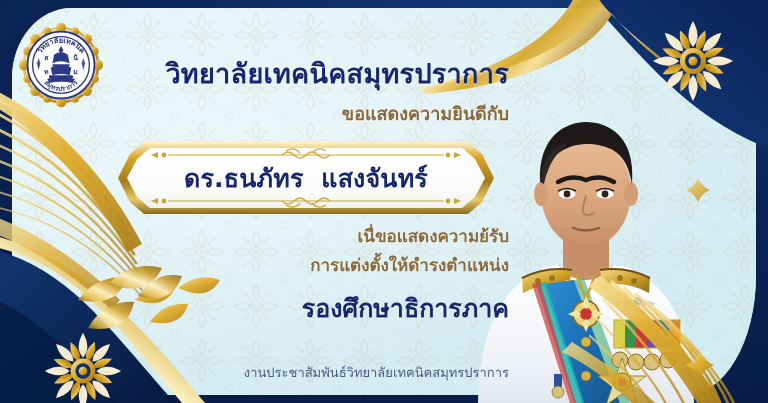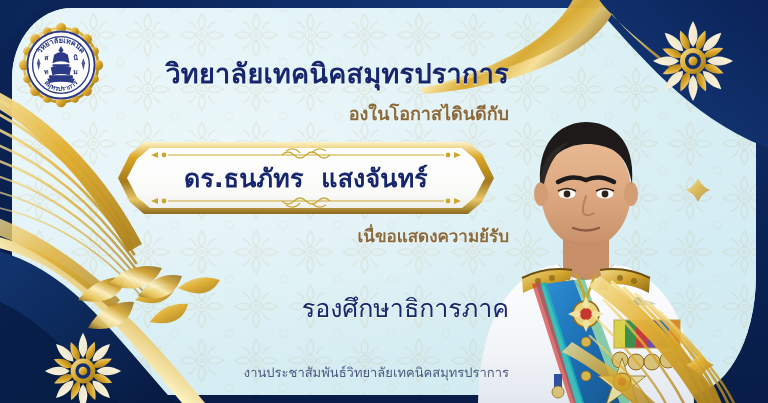--- a/index.html
+++ b/index.html
@@ -466,7 +466,7 @@
 
     <div class="t-title">วิทยาลัยเทคนิคสมุทรปราการ</div>
 
-    <div class="t-congrats">องในโอกาสไดินดีกับ</div>
+    <div class="t-congrats">ขอแสดงความยินดีกับ</div>
 
     <div class="plaque">
       <svg viewBox="0 0 392 80" preserveAspectRatio="none">

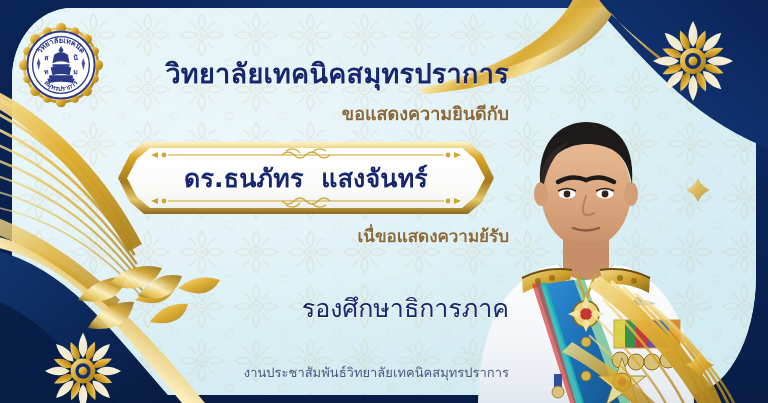--- a/index.html
+++ b/index.html
@@ -516,6 +516,7 @@
     </div>
 
     <div class="t-occ1">เนื่ขอแสดงความย้รับ</div>
+    <div class="t-occ2">การแต่งตั้งให้ดำรงตำแหน่ง</div>
     <div class="t-position">รองศึกษาธิการภาค</div>
     <div class="t-credit">งานประชาสัมพันธ์วิทยาลัยเทคนิคสมุทรปราการ</div>
   </div>

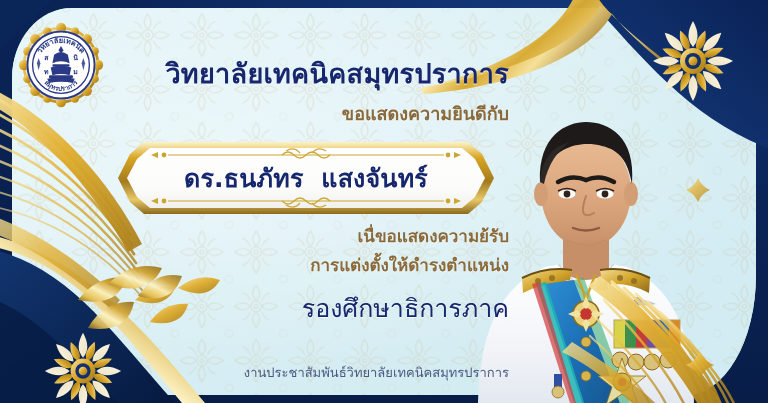--- a/index.html
+++ b/index.html
@@ -91,7 +91,7 @@
   }
   .t-position{
     position:absolute;top:288px;left:0;right:0;
-    font-size:25px;font-weight:normal;color:#16276e;
+    font-size:25px;font-weight:bold;color:#16276e;
     text-shadow:0 1px 0 rgba(255,255,255,.8);
   }
   .t-office{

